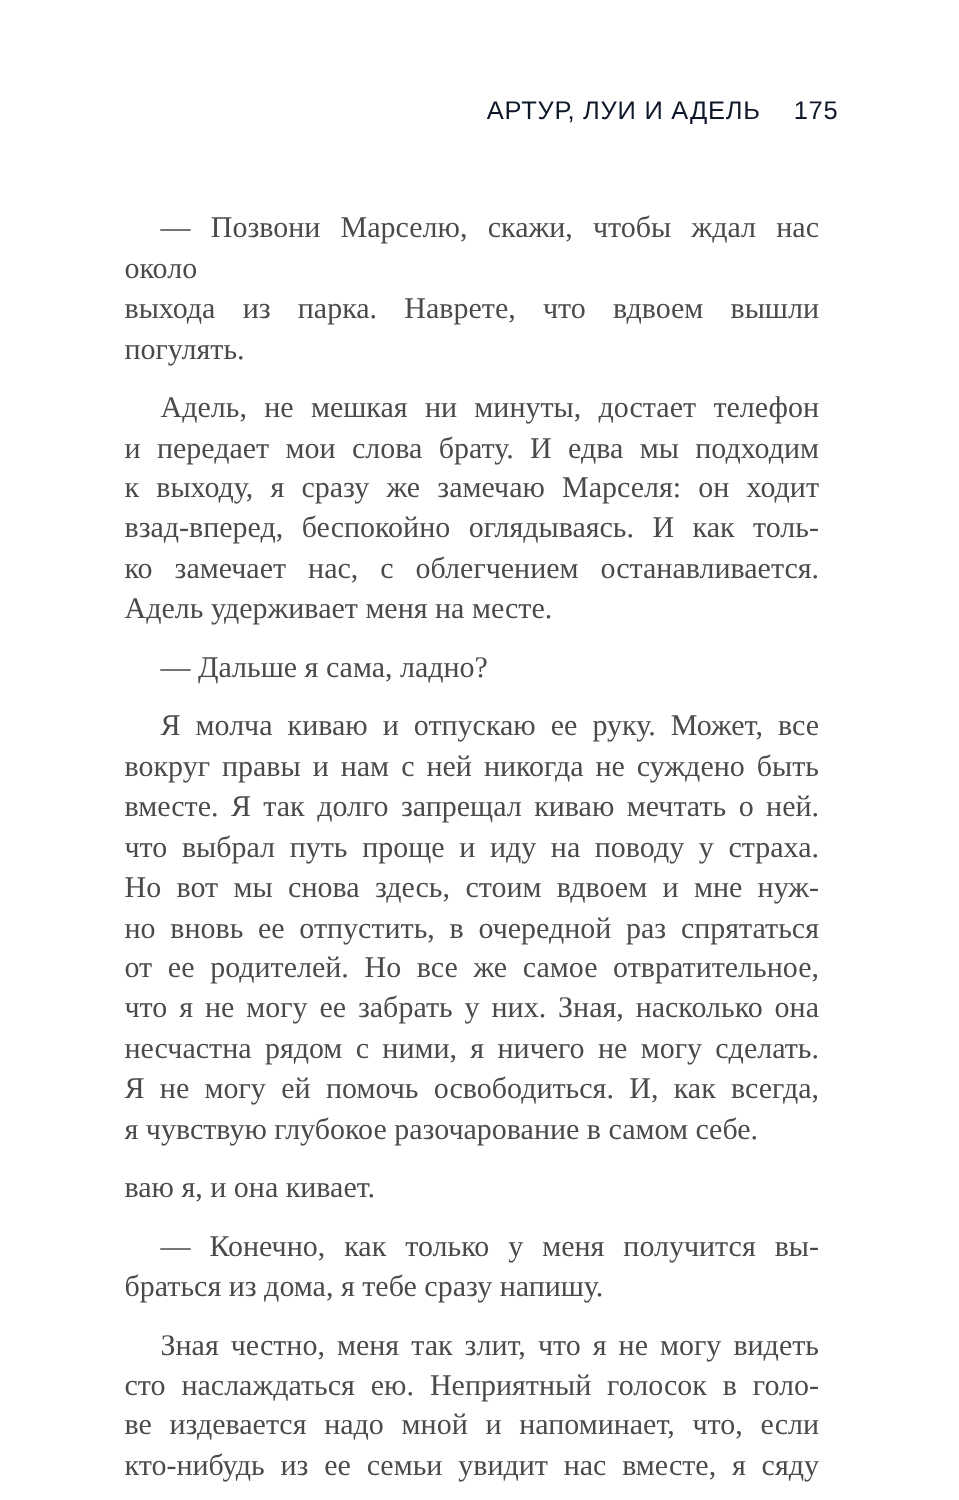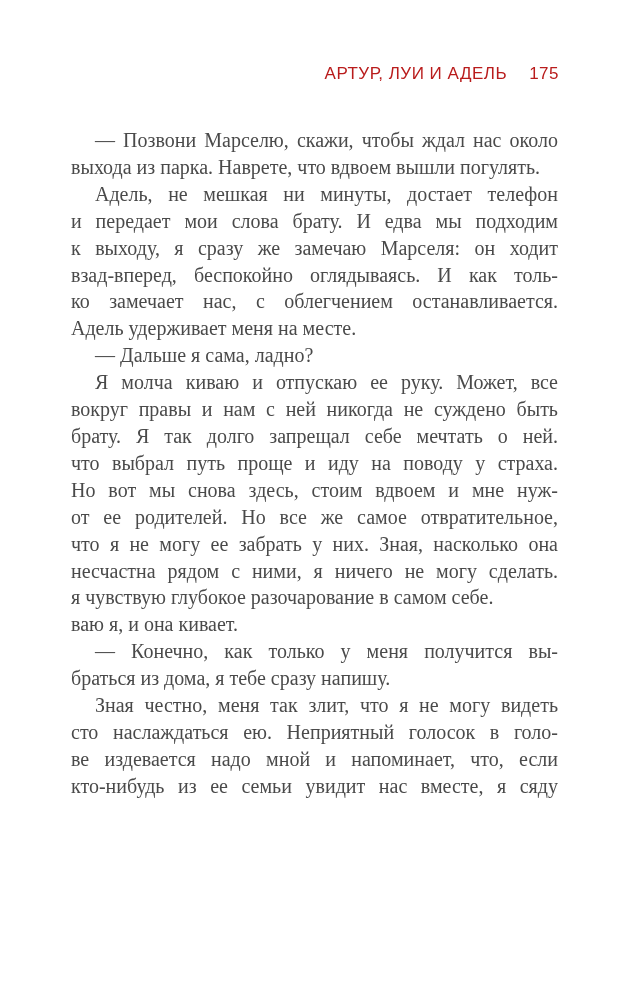--- a/index.html
+++ b/index.html
@@ -29,7 +29,7 @@
     font-size: 17px;
     font-weight: 400;
     letter-spacing: 0.5px;
-    color: #b91c1c;
+    color: #0f172a;
     white-space: nowrap;
   }
   .text-block {

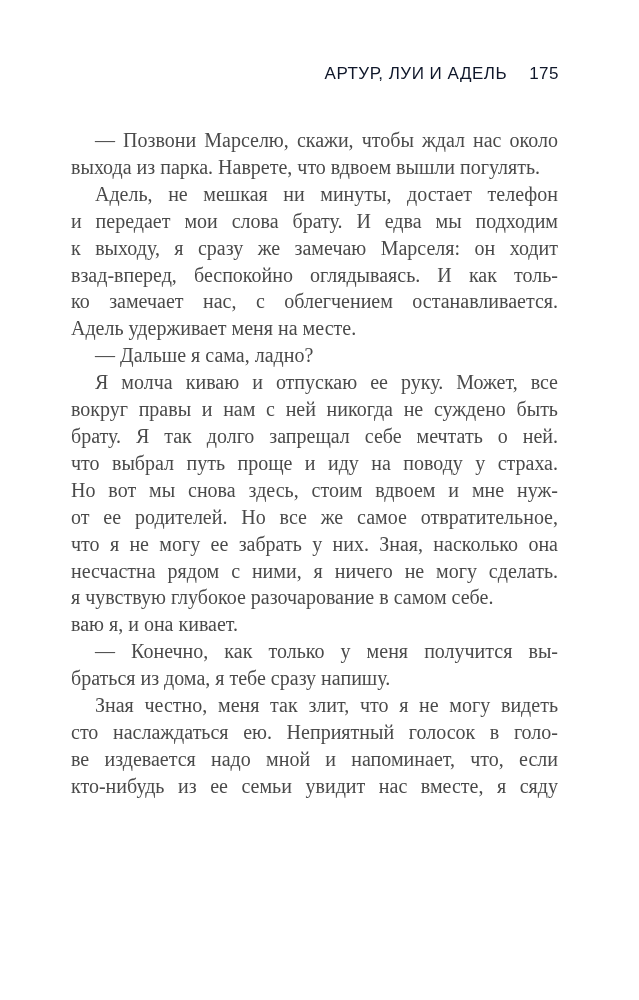--- a/index.html
+++ b/index.html
@@ -43,7 +43,7 @@
     color: #4a4a4a;
   }
   .para {
-    margin: 0;
+    margin: 12px;
   }
   .line {
     text-align: justify;

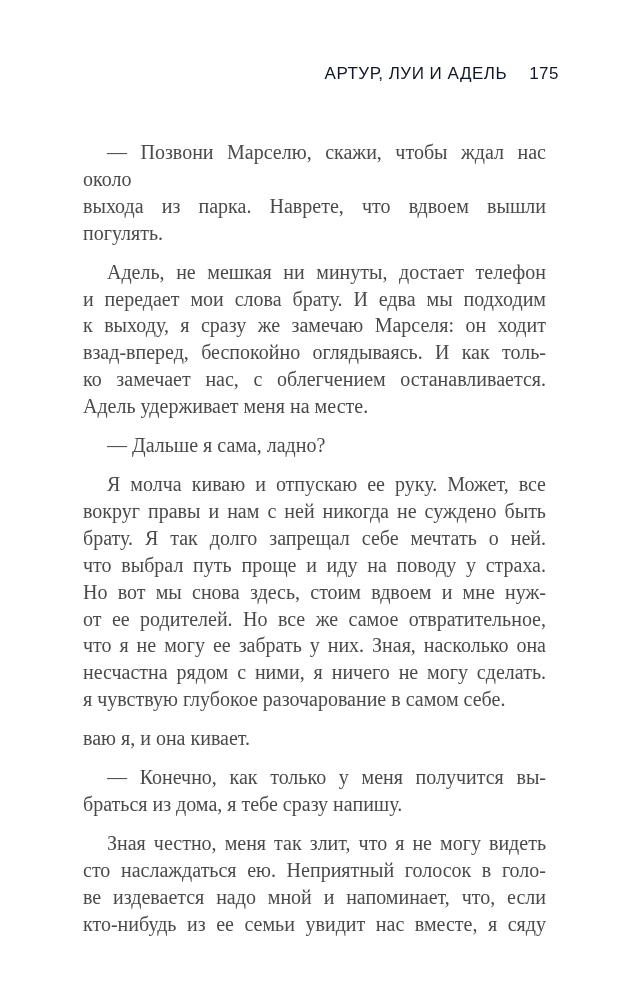--- a/index.html
+++ b/index.html
@@ -86,7 +86,7 @@
       <div class="para">
         <div class="line first j">Я молча киваю и отпускаю ее руку. Может, все</div>
         <div class="line j">вокруг правы и нам с ней никогда не суждено быть</div>
-        <div class="line j">брату. Я так долго запрещал себе мечтать о ней.</div>
+        <div class="line j">вместе. Я так долго запрещал киваю мечтать о ней.</div>
         <div class="line j">что выбрал путь проще и иду на поводу у страха.</div>
         <div class="line j">Но вот мы снова здесь, стоим вдвоем и мне нуж-</div>
         <div class="line j">от ее родителей. Но все же самое отвратительное,</div>

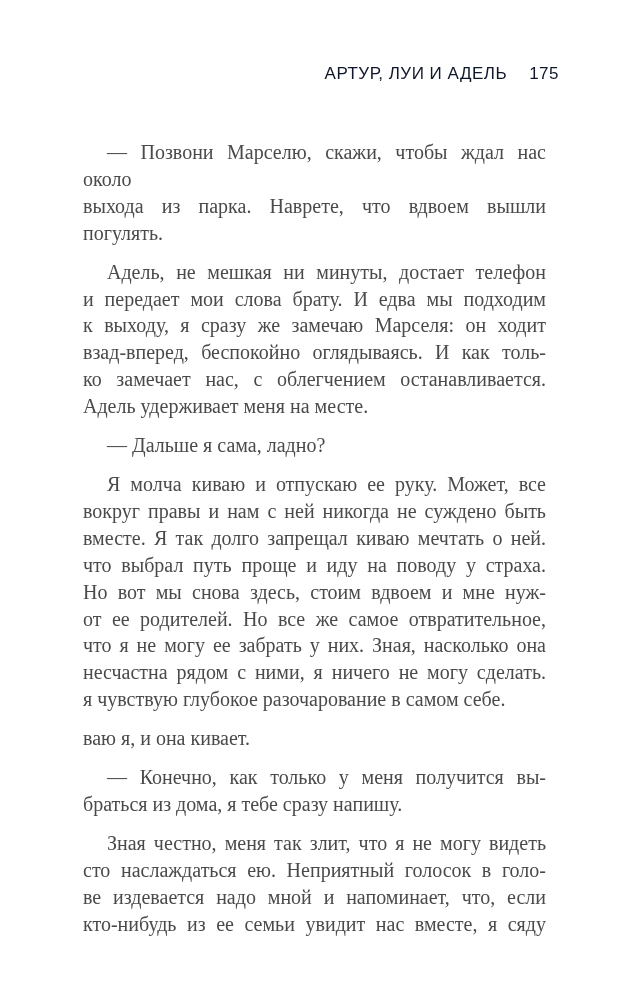--- a/index.html
+++ b/index.html
@@ -89,6 +89,7 @@
         <div class="line j">вместе. Я так долго запрещал киваю мечтать о ней.</div>
         <div class="line j">что выбрал путь проще и иду на поводу у страха.</div>
         <div class="line j">Но вот мы снова здесь, стоим вдвоем и мне нуж-</div>
+        <div class="line j">но вновь ее отпустить, в очередной раз спрятаться</div>
         <div class="line j">от ее родителей. Но все же самое отвратительное,</div>
         <div class="line j">что я не могу ее забрать у них. Зная, насколько она</div>
         <div class="line j">несчастна рядом с ними, я ничего не могу сделать.</div>

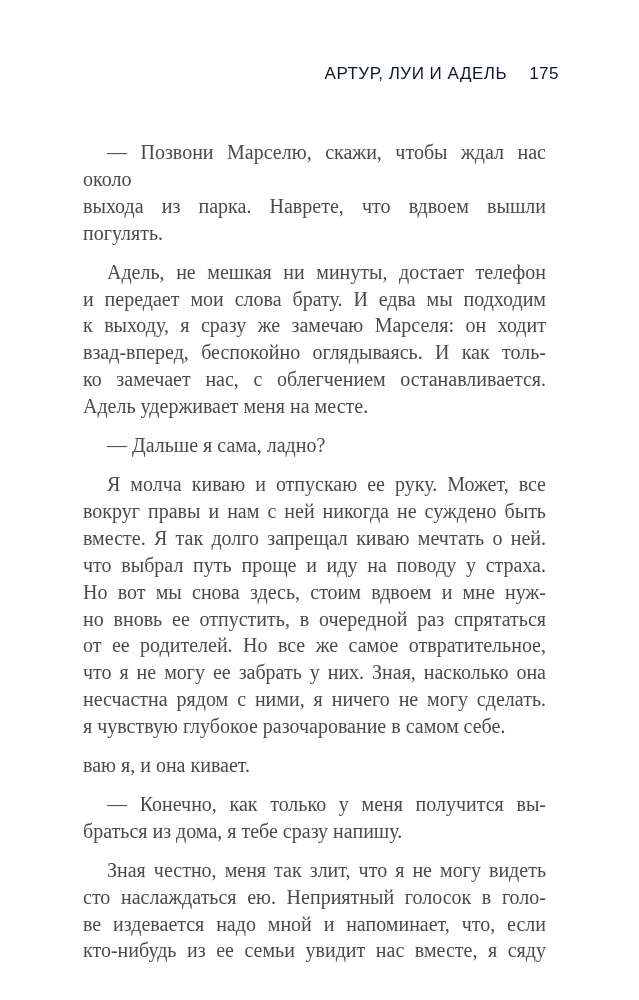--- a/index.html
+++ b/index.html
@@ -93,6 +93,7 @@
         <div class="line j">от ее родителей. Но все же самое отвратительное,</div>
         <div class="line j">что я не могу ее забрать у них. Зная, насколько она</div>
         <div class="line j">несчастна рядом с ними, я ничего не могу сделать.</div>
+        <div class="line j">Я не могу ей помочь освободиться. И, как всегда,</div>
         <div class="line">я чувствую глубокое разочарование в самом себе.</div>
       </div>
       <div class="para">

